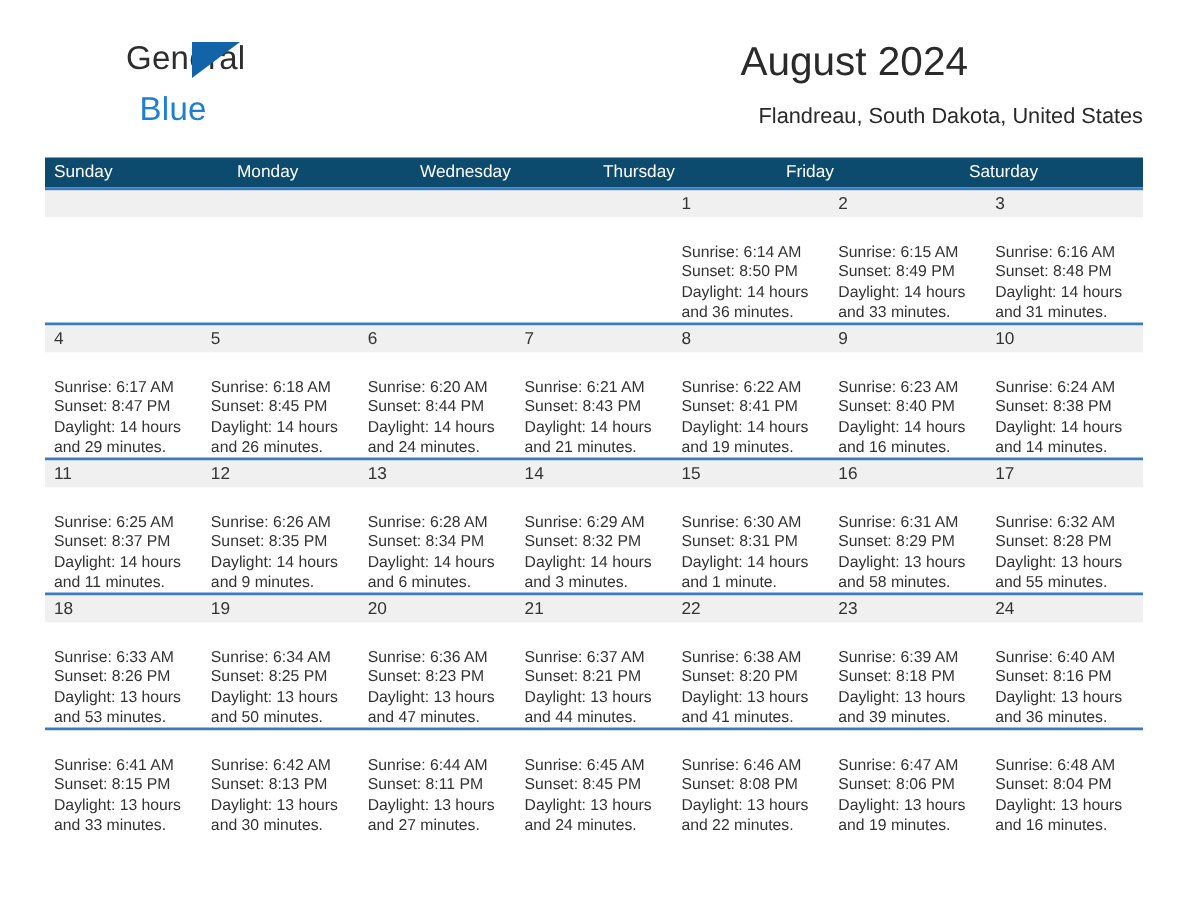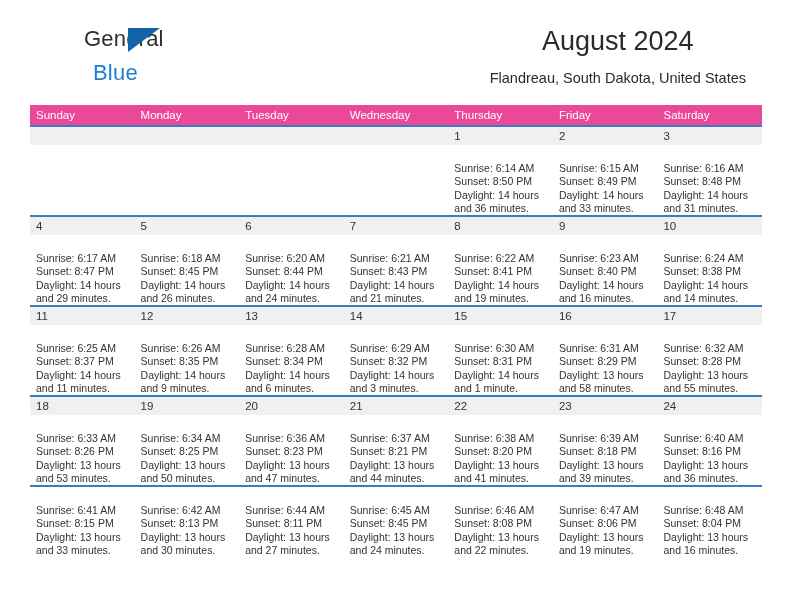--- a/index.html
+++ b/index.html
@@ -67,9 +67,9 @@
 
   .title-block {
     position: absolute;
-    right: 16px;
+    right: 0;
     top: -2px;
-    text-align: center;
+    text-align: left;
   }
   .month-title {
     font-size: 27px;

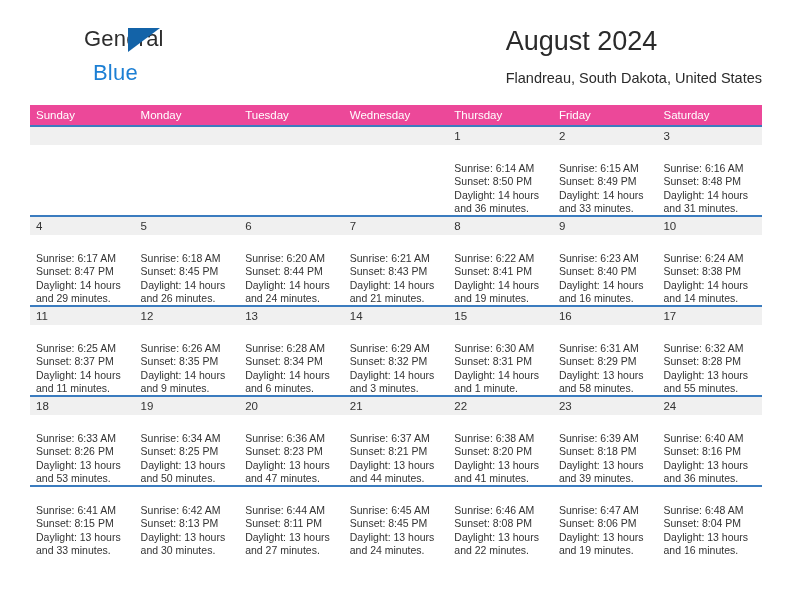--- a/index.html
+++ b/index.html
@@ -83,6 +83,7 @@
     line-height: 20px;
     margin-top: 10px;
     white-space: nowrap;
+    margin-left: 12px;
   }
 
   

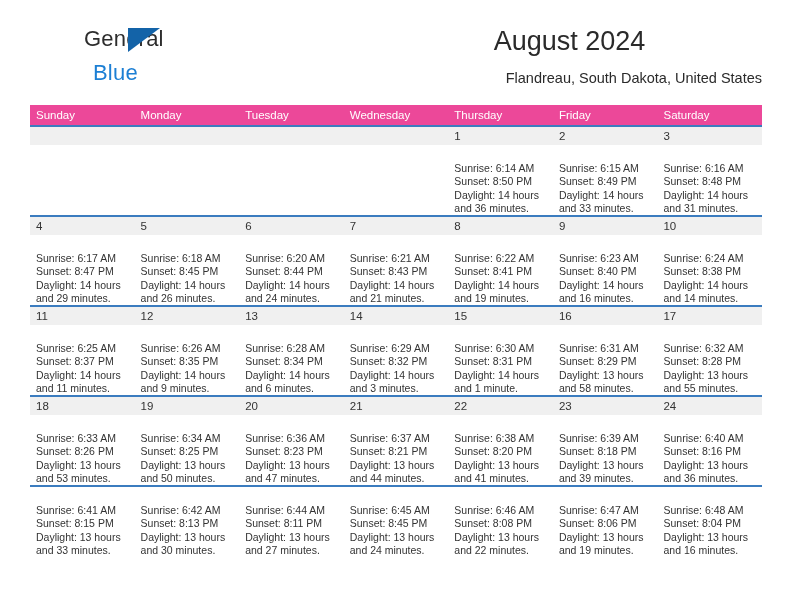--- a/index.html
+++ b/index.html
@@ -95,7 +95,7 @@
   }
   .weekday-row {
     display: flex;
-    background: #ec4899;
+    background: #0c4a6e;
     height: 20px;
   }
   .weekday-cell {

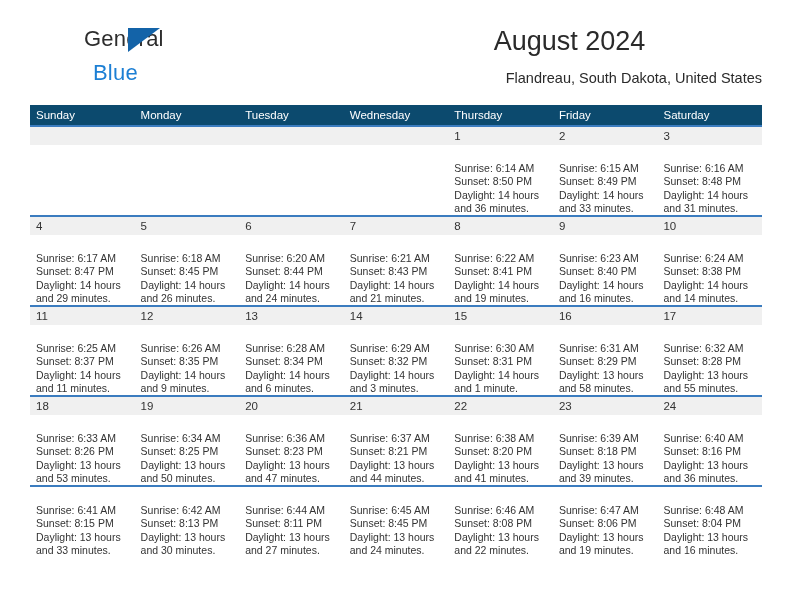--- a/index.html
+++ b/index.html
@@ -170,7 +170,6 @@
     <div class="weekday-row">
       <div class="weekday-cell">Sunday</div>
       <div class="weekday-cell">Monday</div>
-      <div class="weekday-cell">Tuesday</div>
       <div class="weekday-cell">Wednesday</div>
       <div class="weekday-cell">Thursday</div>
       <div class="weekday-cell">Friday</div>

